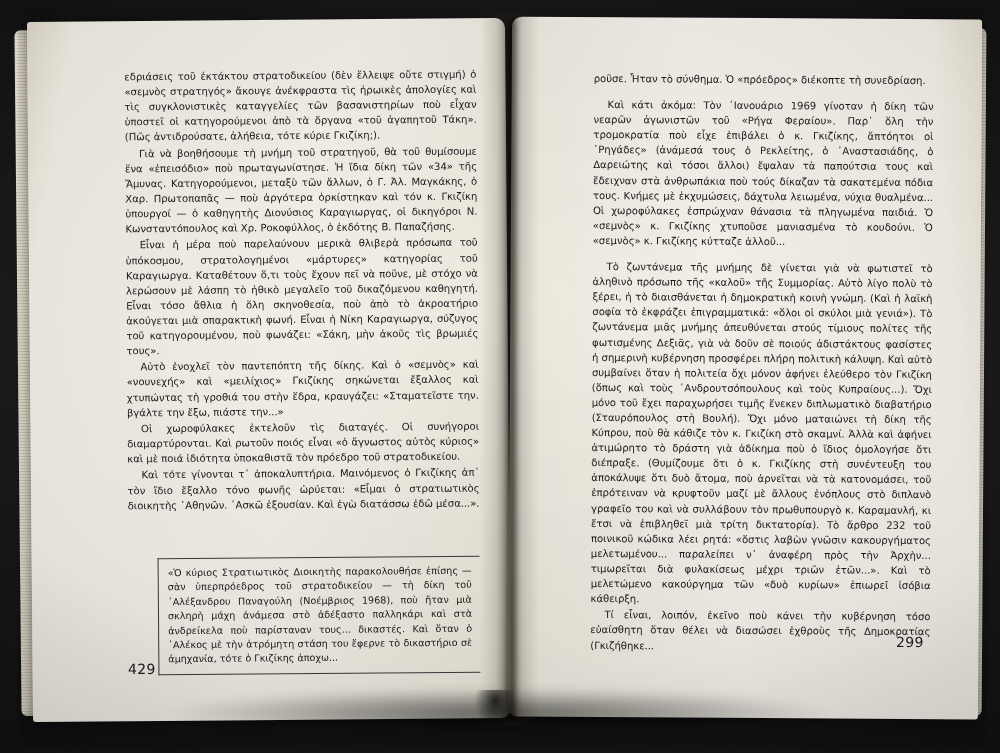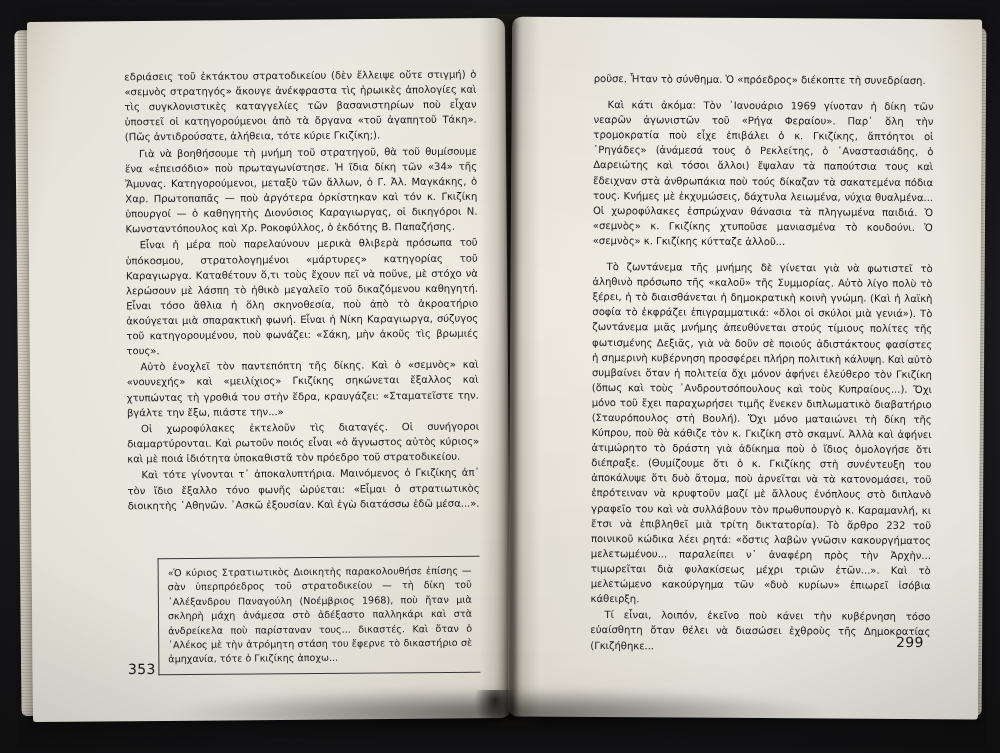--- a/index.html
+++ b/index.html
@@ -243,7 +243,7 @@
       <p>«Ὁ κύριος Στρατιωτικὸς Διοικητὴς παρακολουθήσε ἐπίσης — σὰν ὑπερπρόεδρος τοῦ στρατοδικείου — τὴ δίκη τοῦ ᾽Αλέξανδρου Παναγούλη (Νοέμβριος 1968), ποὺ ἤταν μιὰ σκληρὴ μάχη ἀνάμεσα στὸ ἀδέξαστο παλληκάρι καὶ στὰ ἀνδρείκελα ποὺ παρίσταναν τους... δικαστές. Καὶ ὅταν ὁ ᾽Αλέκος μὲ τὴν ἀτρόμητη στάση του ἔφερνε τὸ δικαστήριο σὲ ἀμηχανία, τότε ὁ Γκιζίκης ἀποχω...</p>
     </div>
 
-    <div class="folio folio-left">353</div>
+    <div class="folio folio-left">429</div>
 
     <div class="col col-right">
       <p class="para noindent">ροῦσε. Ἦταν τὸ σύνθημα. Ὁ «πρόεδρος» διέκοπτε τὴ συνεδρίαση.</p>

